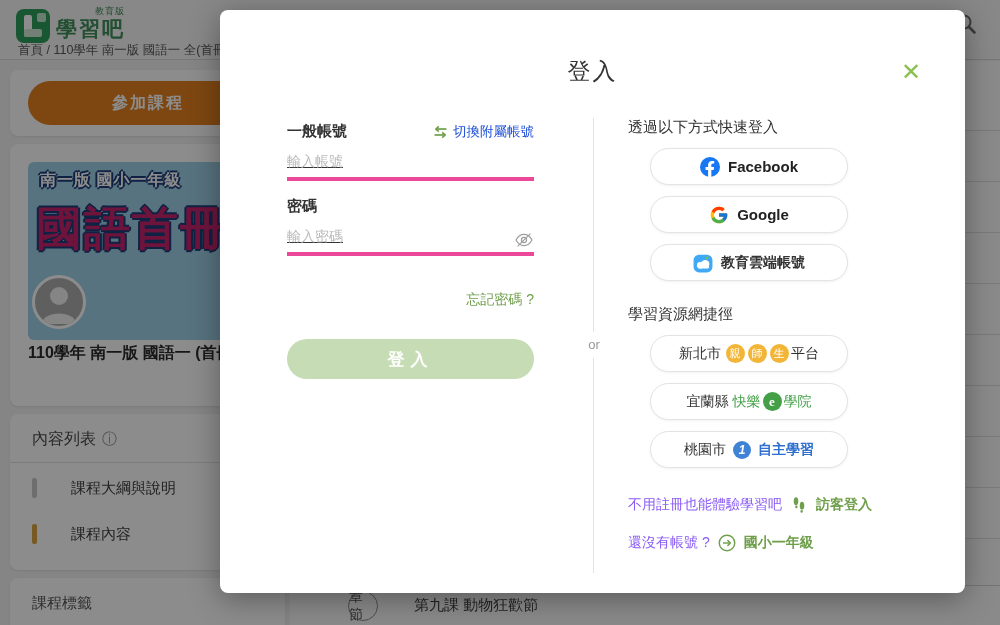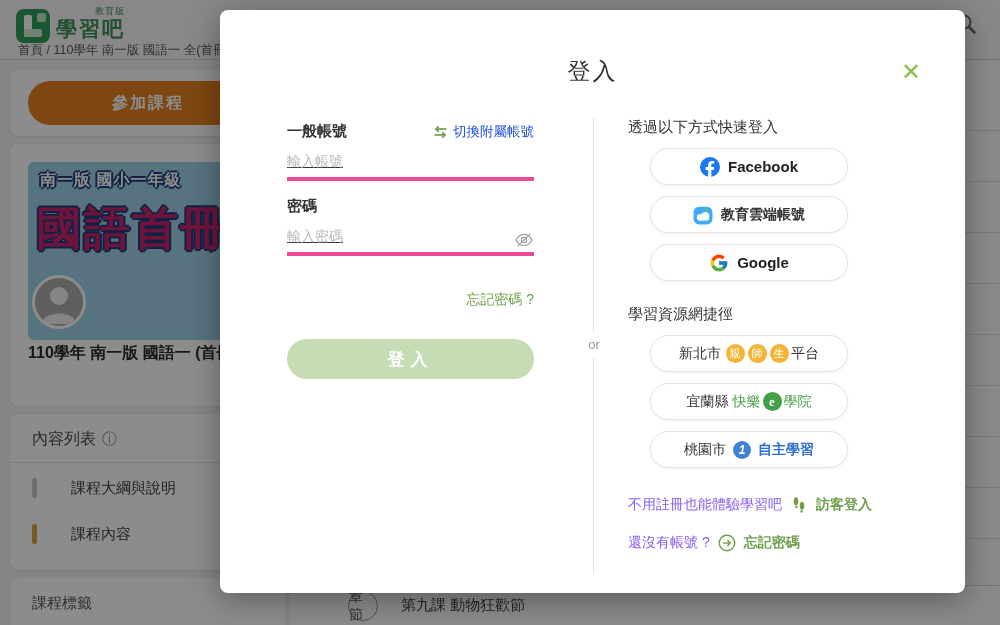--- a/index.html
+++ b/index.html
@@ -232,6 +232,16 @@
       </div>
 
       <div class="pill">
+        <svg viewBox="0 0 48 48" width="20" height="20">
+          <path fill="#FFC107" d="M43.6 20.1H42V20H24v8h11.3C33.7 32.7 29.2 36 24 36c-6.6 0-12-5.4-12-12s5.4-12 12-12c3.1 0 5.9 1.2 8 3l5.7-5.7C34.3 6.1 29.4 4 24 4 13 4 4 13 4 24s9 20 20 20 20-9 20-20c0-1.3-.1-2.6-.4-3.9z"></path>
+          <path fill="#FF3D00" d="M6.3 14.7l6.6 4.8C14.7 15.1 18.9 12 24 12c3.1 0 5.9 1.2 8 3l5.7-5.7C34.3 6.1 29.4 4 24 4 16.3 4 9.7 8.3 6.3 14.7z"></path>
+          <path fill="#4CAF50" d="M24 44c5.2 0 9.9-2 13.4-5.2l-6.2-5.2C29.2 35.1 26.7 36 24 36c-5.2 0-9.6-3.3-11.3-8l-6.5 5C9.5 39.6 16.2 44 24 44z"></path>
+          <path fill="#1976D2" d="M43.6 20.1H42V20H24v8h11.3c-.8 2.2-2.2 4.2-4.1 5.6l6.2 5.2C36.9 39.2 44 34 44 24c0-1.3-.1-2.6-.4-3.9z"></path>
+        </svg>
+        <span class="pill-label">Google</span>
+      </div>
+
+      <div class="pill">
         <svg viewBox="0 0 36 36" width="20" height="20">
           <rect x="1" y="3" width="34" height="32" rx="10" fill="#3fa9f5"></rect>
           <circle cx="13" cy="22" r="6" fill="#ffffff"></circle>
@@ -240,16 +250,6 @@
           <path d="M22 12 C22 8 26 6 28 6 C28 10 25 12 22 12 Z" fill="#7ac143"></path>
         </svg>
         <span class="pill-label-cn">教育雲端帳號</span>
-      </div>
-
-      <div class="pill">
-        <svg viewBox="0 0 48 48" width="20" height="20">
-          <path fill="#FFC107" d="M43.6 20.1H42V20H24v8h11.3C33.7 32.7 29.2 36 24 36c-6.6 0-12-5.4-12-12s5.4-12 12-12c3.1 0 5.9 1.2 8 3l5.7-5.7C34.3 6.1 29.4 4 24 4 13 4 4 13 4 24s9 20 20 20 20-9 20-20c0-1.3-.1-2.6-.4-3.9z"></path>
-          <path fill="#FF3D00" d="M6.3 14.7l6.6 4.8C14.7 15.1 18.9 12 24 12c3.1 0 5.9 1.2 8 3l5.7-5.7C34.3 6.1 29.4 4 24 4 16.3 4 9.7 8.3 6.3 14.7z"></path>
-          <path fill="#4CAF50" d="M24 44c5.2 0 9.9-2 13.4-5.2l-6.2-5.2C29.2 35.1 26.7 36 24 36c-5.2 0-9.6-3.3-11.3-8l-6.5 5C9.5 39.6 16.2 44 24 44z"></path>
-          <path fill="#1976D2" d="M43.6 20.1H42V20H24v8h11.3c-.8 2.2-2.2 4.2-4.1 5.6l6.2 5.2C36.9 39.2 44 34 44 24c0-1.3-.1-2.6-.4-3.9z"></path>
-        </svg>
-        <span class="pill-label">Google</span>
       </div>
 
       <div class="col-header shortcut-header">學習資源網捷徑</div>

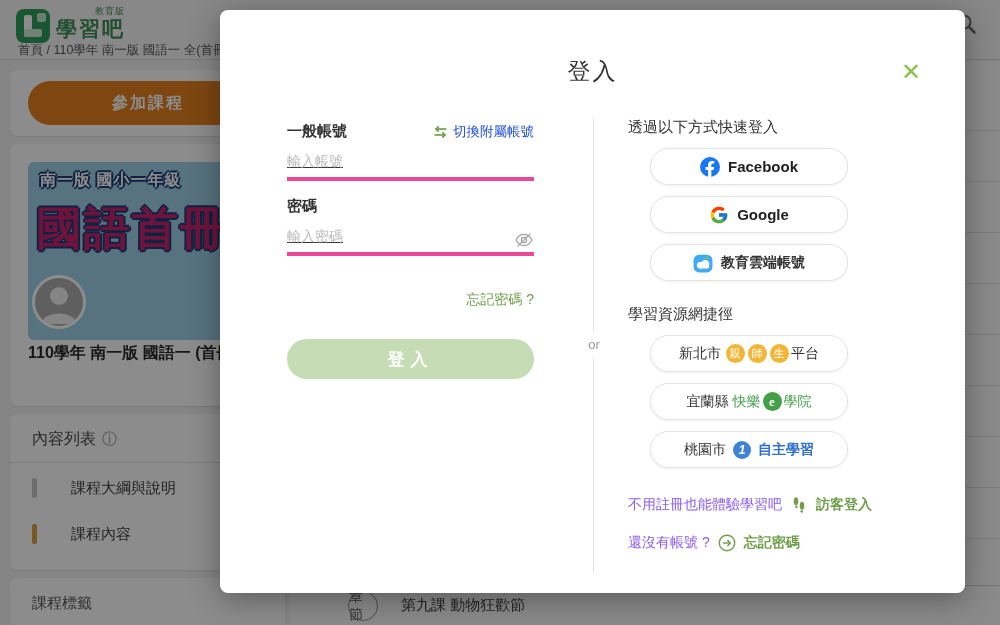--- a/index.html
+++ b/index.html
@@ -293,7 +293,7 @@
           <path d="M5.5 10 H13" stroke="#6f9f4b" stroke-width="1.6" fill="none"></path>
           <path d="M10.5 6.8 L13.7 10 L10.5 13.2" stroke="#6f9f4b" stroke-width="1.6" fill="none" stroke-linejoin="round"></path>
         </svg>
-        <span class="green-link">忘記密碼</span>
+        <span class="green-link">國小一年級</span>
       </div>
     </div>
   </div>

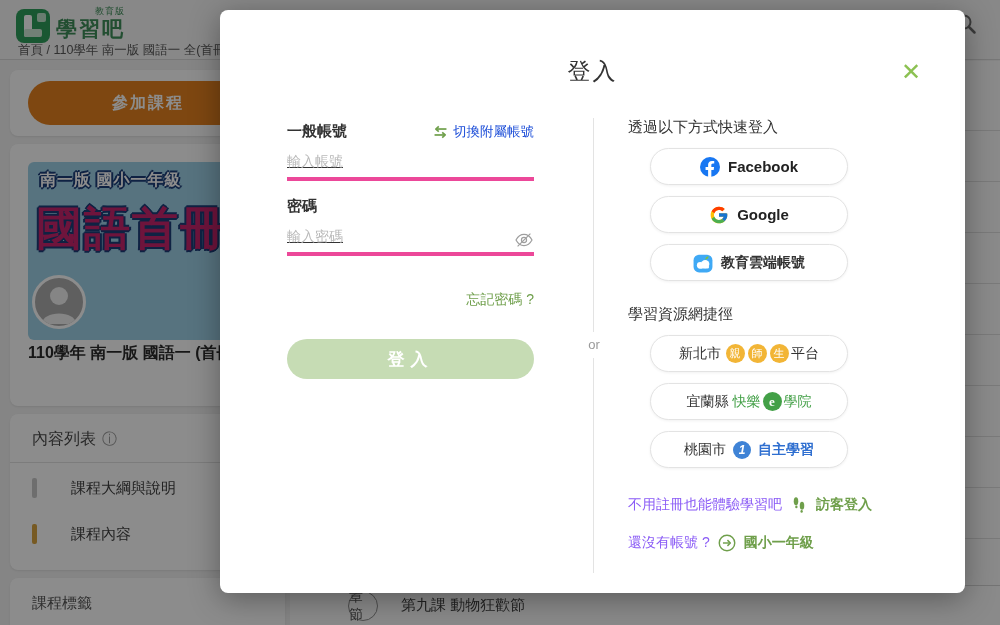--- a/index.html
+++ b/index.html
@@ -47,7 +47,7 @@
   .main-row { height:51px; border-bottom:1px solid #dfdfdf; }
   .chapter-row { position:absolute; left:290px; top:585px; width:710px; height:40px; background:#fbfbfb; border-top:1px solid #d4d4d4; display:flex; align-items:center; }
   .chapter-badge { margin-left:58px; width:30px; height:30px; border-radius:50%; border:1px solid #8f8f8f; color:#555; font-size:14px; display:flex; align-items:center; justify-content:center; letter-spacing:1px; flex:none; }
-  .chapter-title { margin-left:23px; font-size:15px; color:#3f3f3f; }
+  .chapter-title { margin-left:36px; font-size:15px; color:#3f3f3f; }
 
   
   .backdrop { position:absolute; inset:0; background:rgba(0,0,0,0.45); z-index:5; }

